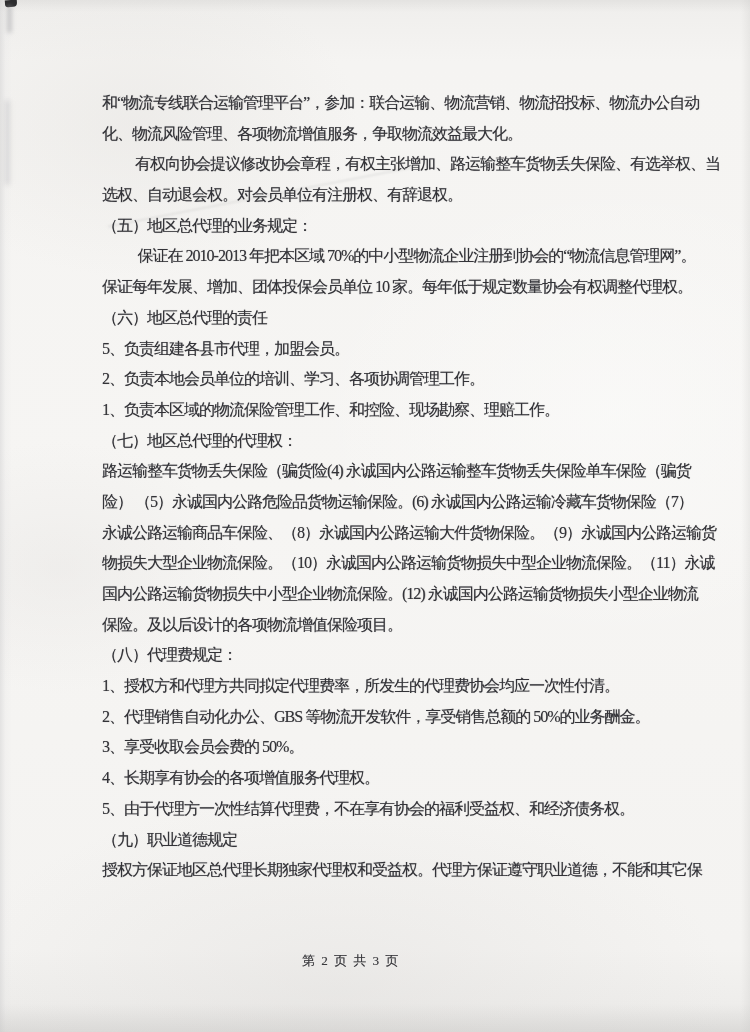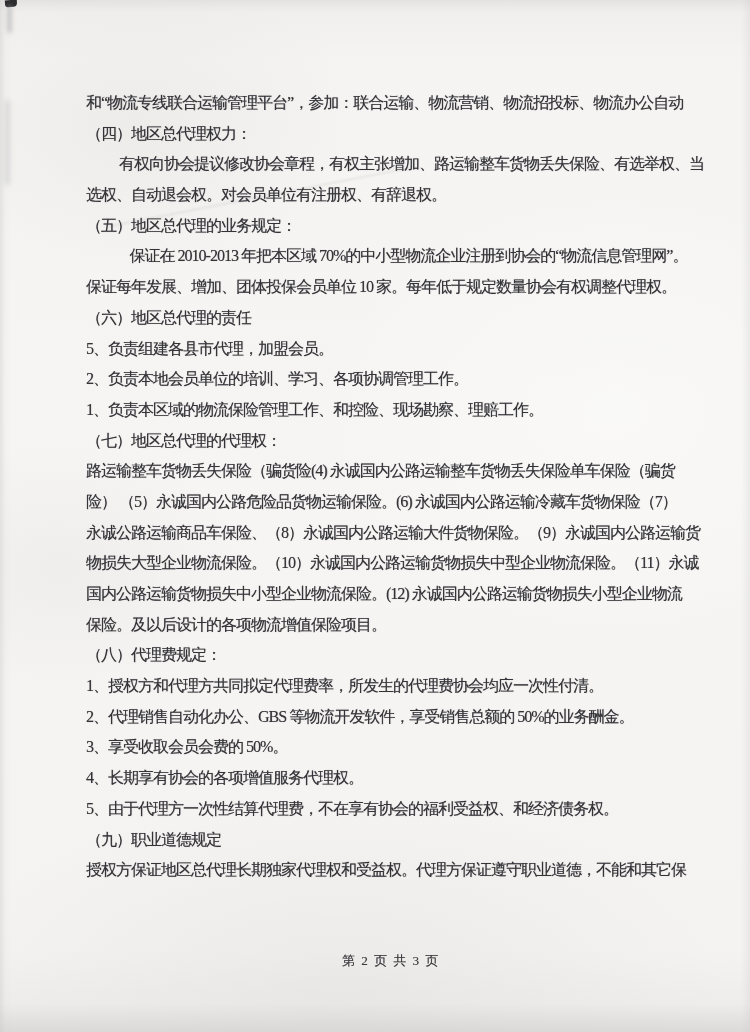--- a/index.html
+++ b/index.html
@@ -20,6 +20,7 @@
     height:30.7px;line-height:30.7px;font-size:16px;letter-spacing:-1px;
     white-space:nowrap;
     text-shadow:0.3px 0.3px 0.7px rgba(58,58,62,.55);
+    margin-left:16px;
   }
   .indent-none{padding-left:0;}
   .indent-sm{padding-left:21px;text-align:center;}

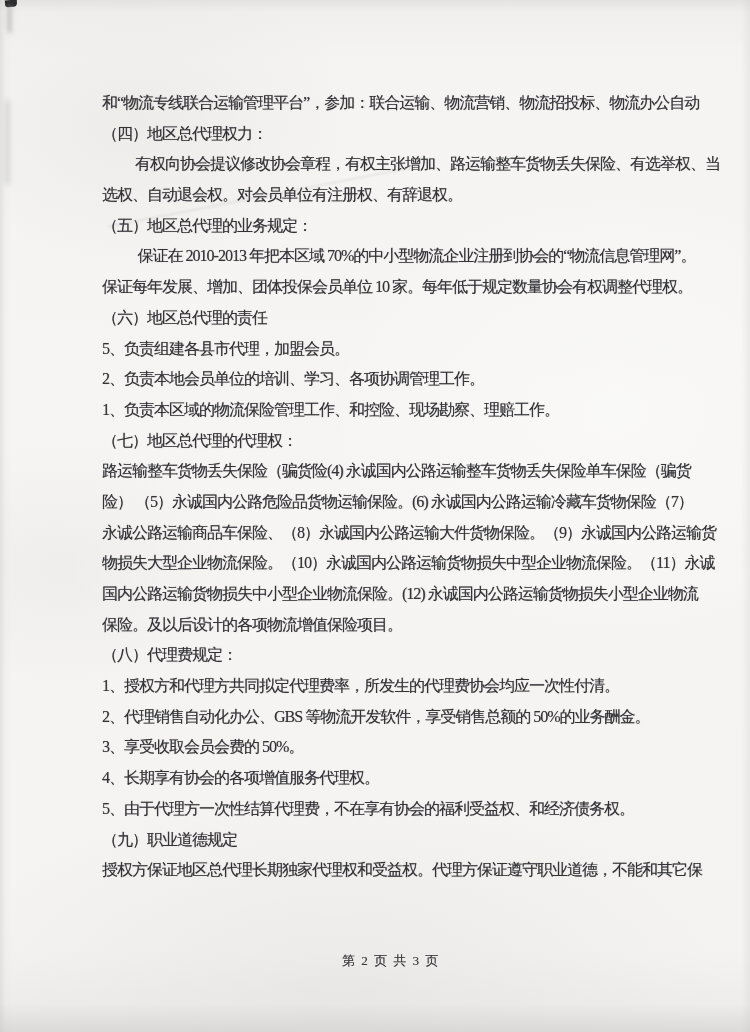--- a/index.html
+++ b/index.html
@@ -71,6 +71,7 @@
 
   <div class="content" id="doc-lines">
       <div class="line indent-none">和“物流专线联合运输管理平台”，参加：联合运输、物流营销、物流招投标、物流办公自动</div>
+      <div class="line indent-none">化、物流风险管理、各项物流增值服务，争取物流效益最大化。</div>
       <div class="line indent-none">（四）地区总代理权力：</div>
       <div class="line indent-md">有权向协会提议修改协会章程，有权主张增加、路运输整车货物丢失保险、有选举权、当</div>
       <div class="line indent-none">选权、自动退会权。对会员单位有注册权、有辞退权。</div>

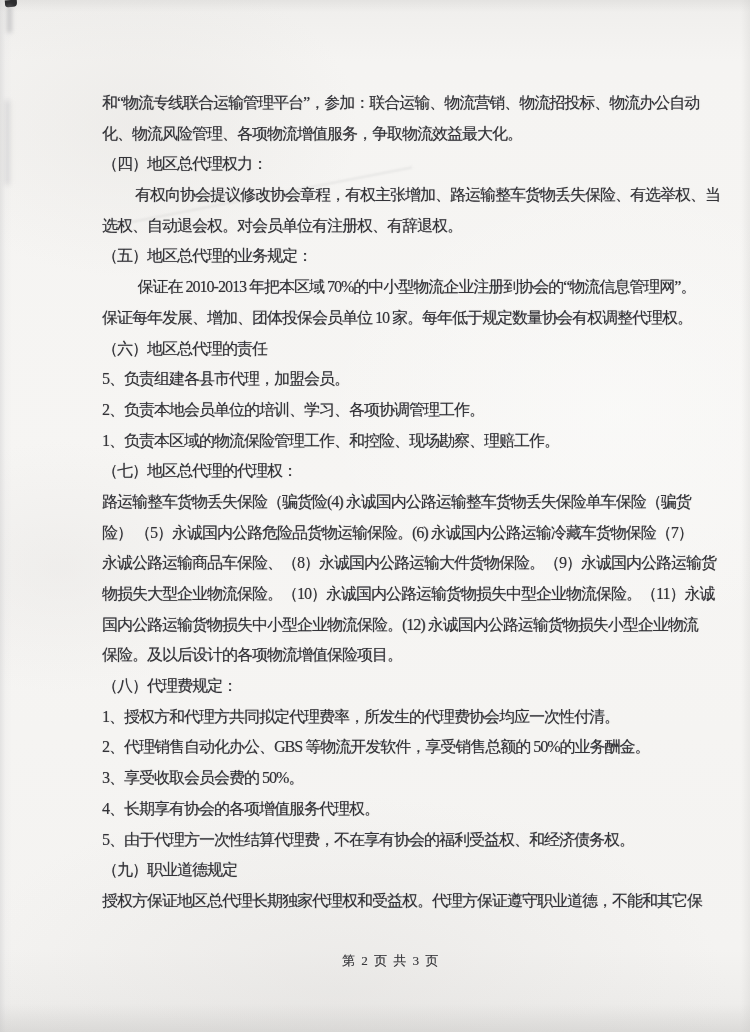--- a/index.html
+++ b/index.html
@@ -72,7 +72,6 @@
   <div class="content" id="doc-lines">
       <div class="line indent-none">和“物流专线联合运输管理平台”，参加：联合运输、物流营销、物流招投标、物流办公自动</div>
       <div class="line indent-none">化、物流风险管理、各项物流增值服务，争取物流效益最大化。</div>
-      <div class="line indent-none">（四）地区总代理权力：</div>
       <div class="line indent-md">有权向协会提议修改协会章程，有权主张增加、路运输整车货物丢失保险、有选举权、当</div>
       <div class="line indent-none">选权、自动退会权。对会员单位有注册权、有辞退权。</div>
       <div class="line indent-none">（五）地区总代理的业务规定：</div>

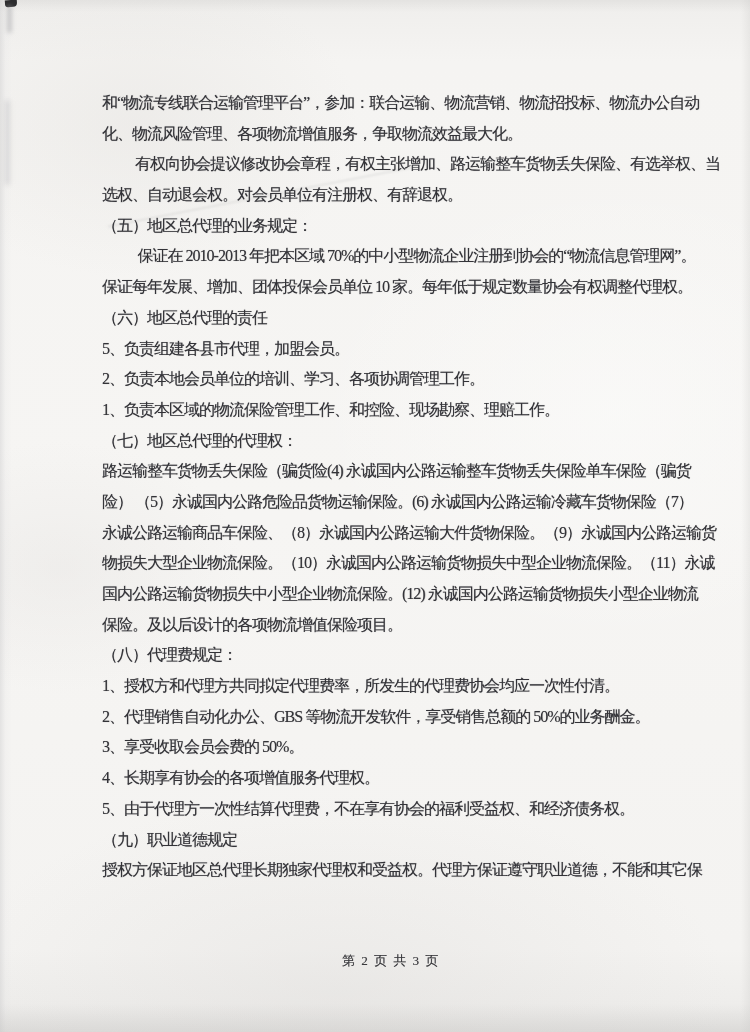--- a/index.html
+++ b/index.html
@@ -28,7 +28,7 @@
   .indent-lg{padding-left:66px;}
   .footer{
     position:absolute;left:302px;top:952px;font-size:13px;letter-spacing:1.5px;
-    color:#3a3a3e;text-shadow:0.3px 0.3px 0.6px rgba(58,58,62,.5);white-space:nowrap;margin-left:40px;
+    color:#3a3a3e;text-shadow:0.3px 0.3px 0.6px rgba(58,58,62,.5);white-space:nowrap;
   }
   
   .corner-mark{

